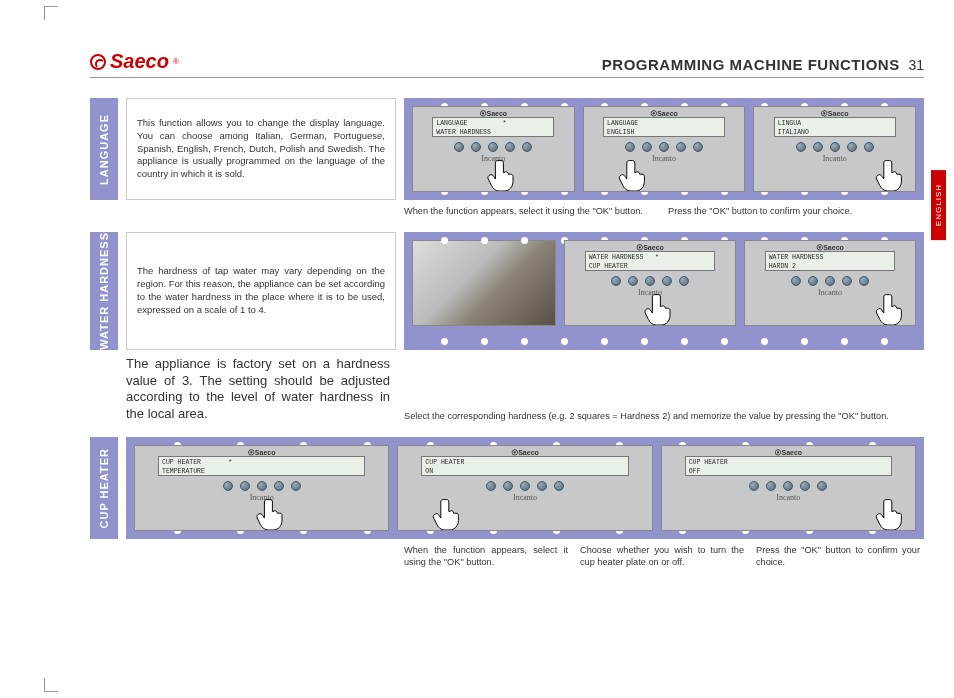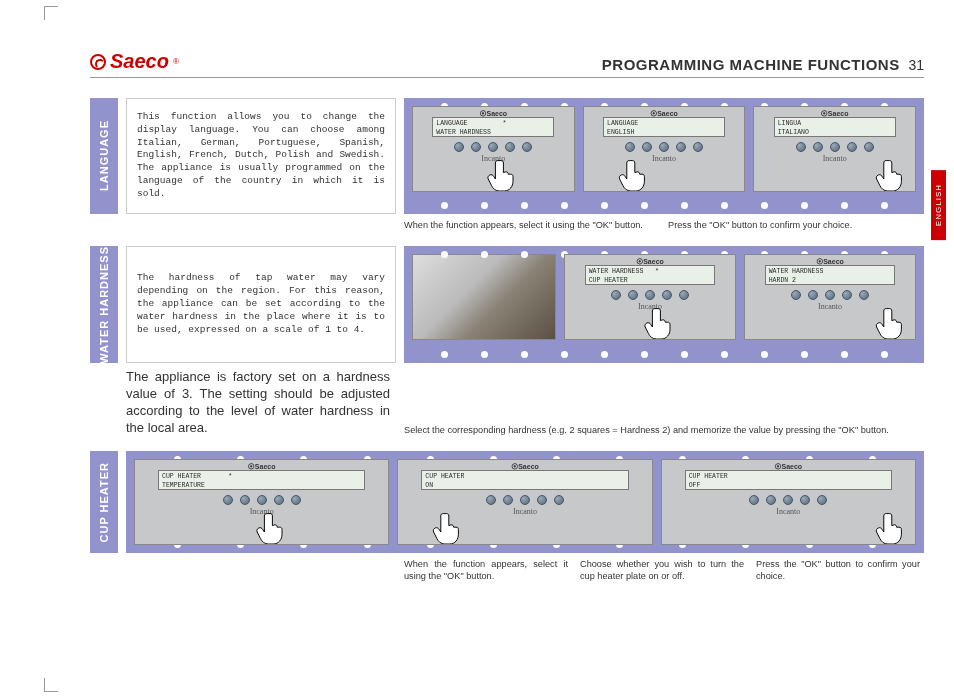--- a/index.html
+++ b/index.html
@@ -34,7 +34,7 @@
   .dots-row.top { top:3px; } .dots-row.bottom { bottom:3px; }
   .dot { width:6px; height:6px; border-radius:50%; background:#fff; }
 
-  .desc-cell { flex:0 0 270px; background:#fff; border:1px solid #ccc; padding:12px 10px; font-size:9.5px; line-height:1.35; text-align:justify; display:flex; align-items:center;font-family:Liberation Mono, monospace;}
+  .desc-cell { flex:0 0 270px; background:#fff; border:1px solid #ccc; padding:12px 10px; font-size:9.5px; line-height:1.35; text-align:justify; display:flex; align-items:center;}
   .sec-wrap { flex:1; position:relative; background:#9293cc; padding:8px; display:flex; gap:8px;}
   .sec-wrap .dots-row { padding:2px 20px; }
   .sec-wrap .dot { width:7px; height:7px; }

